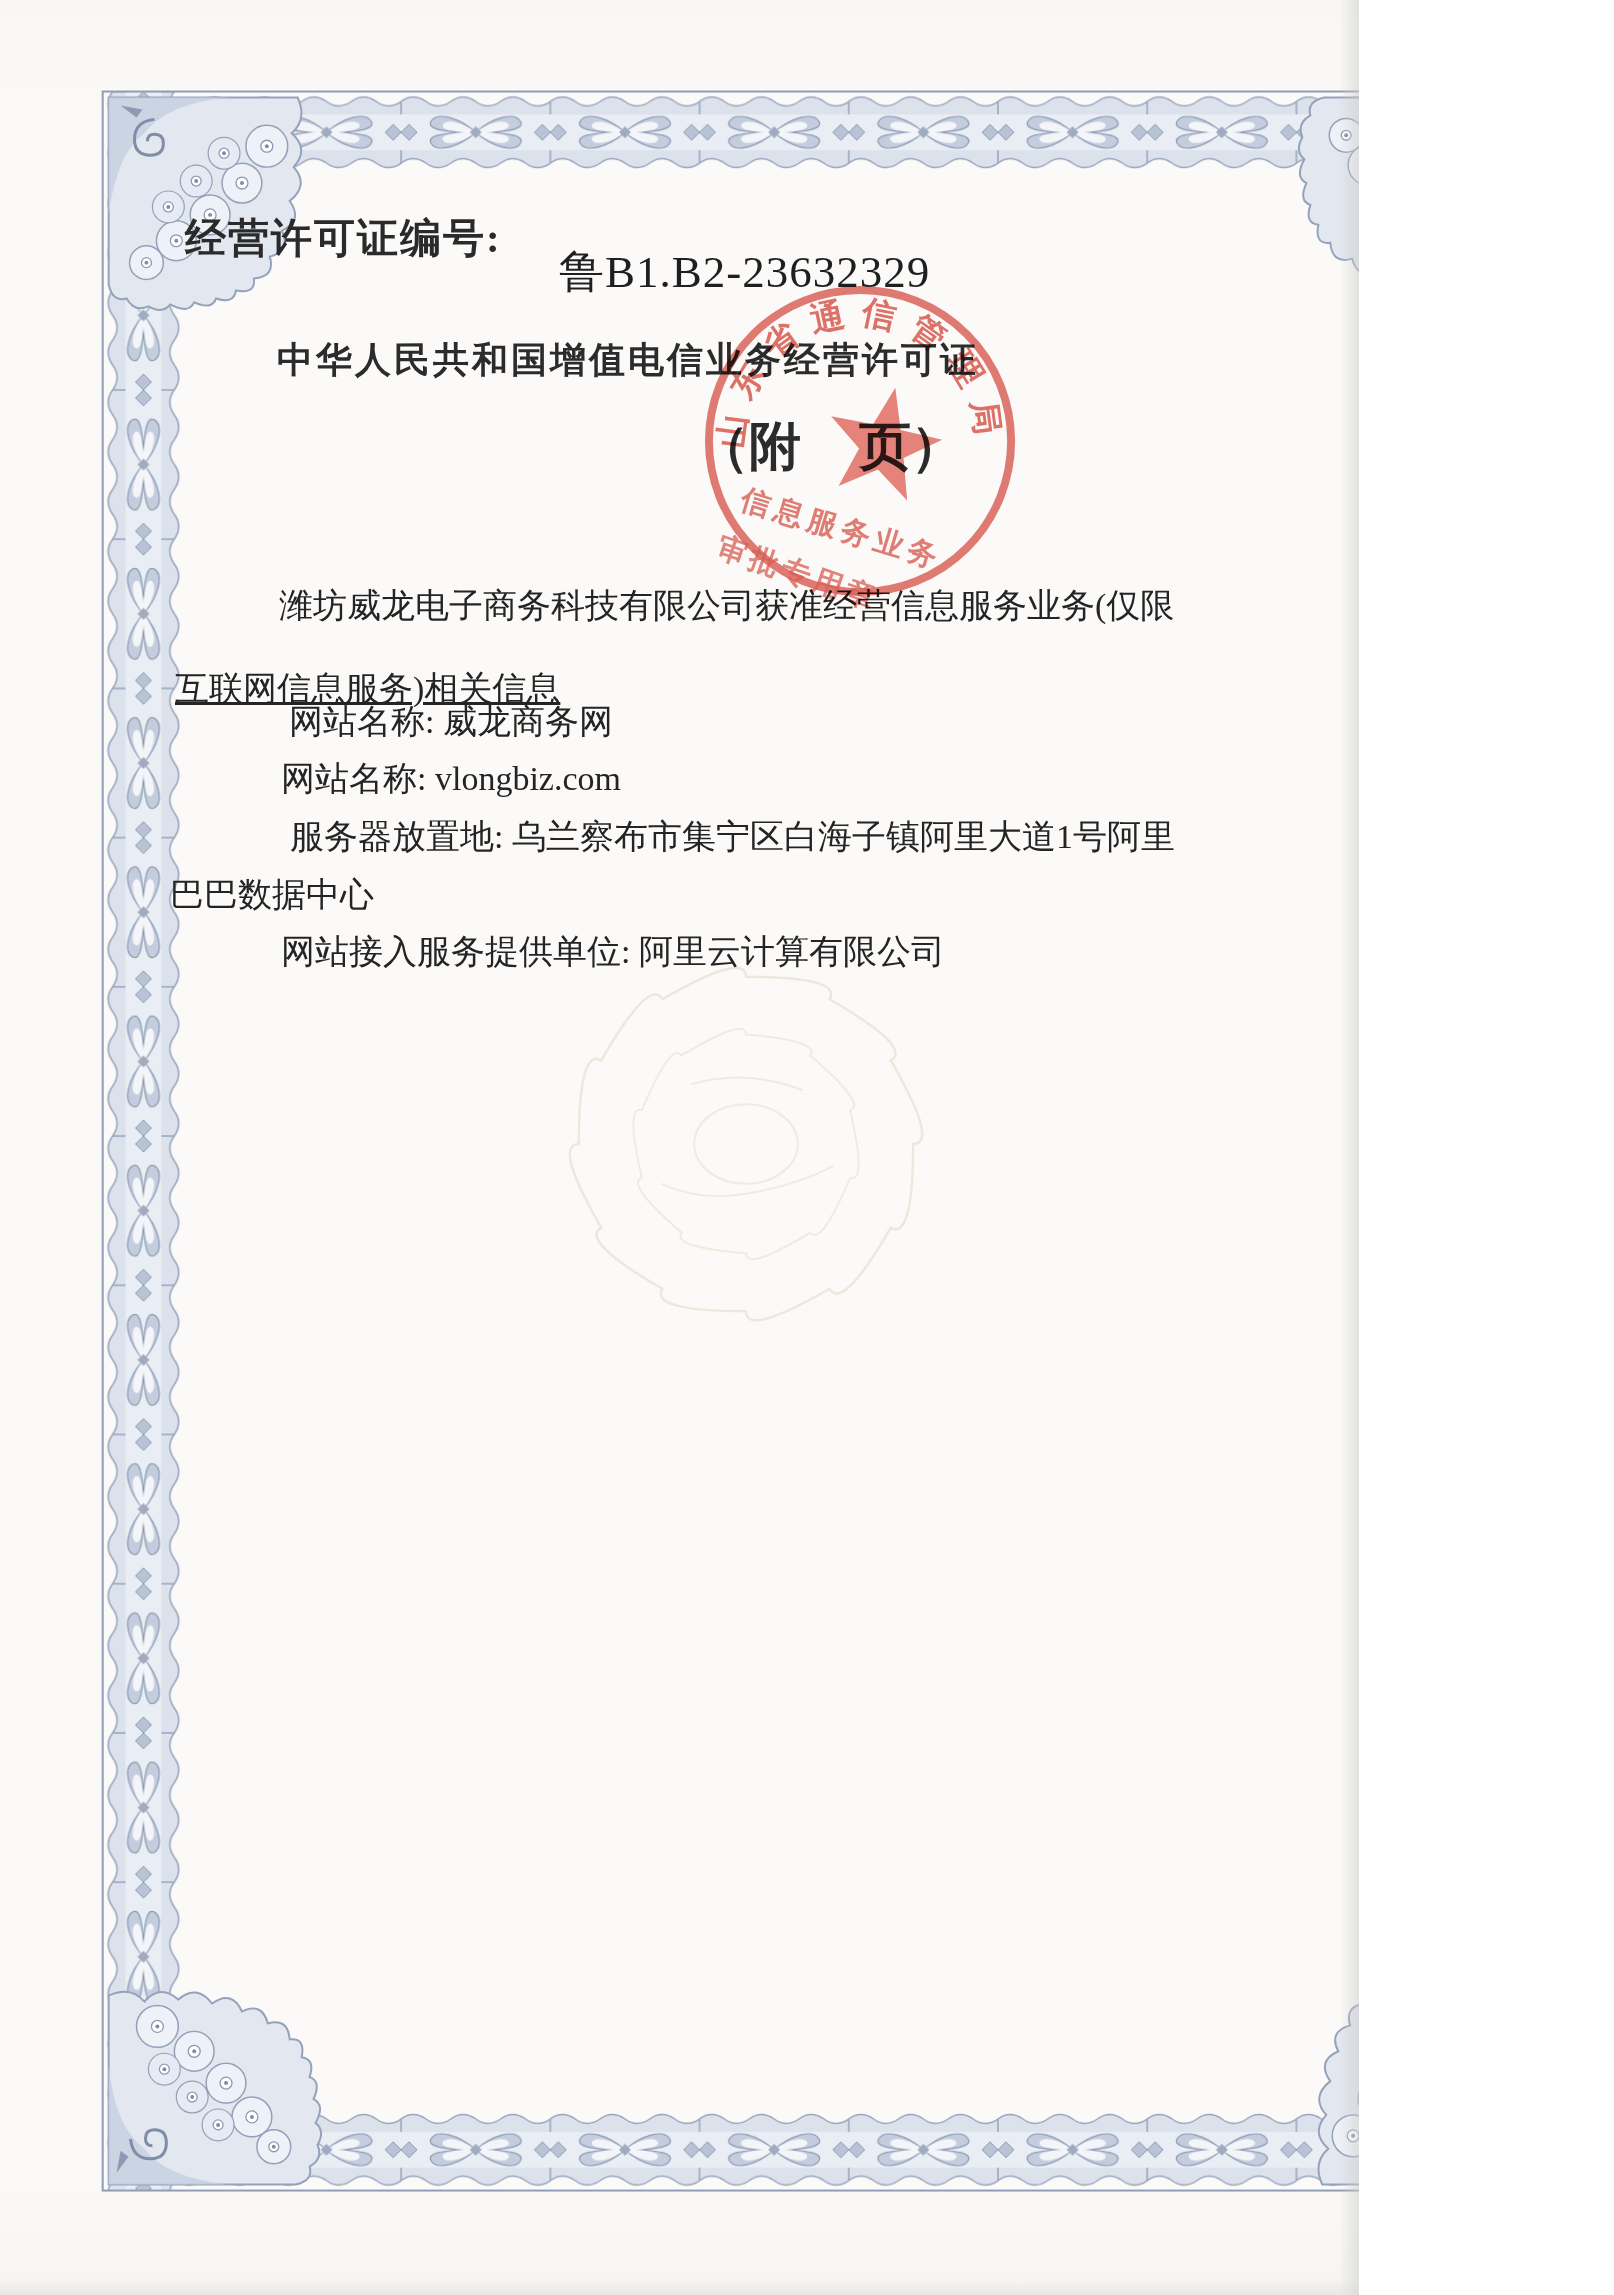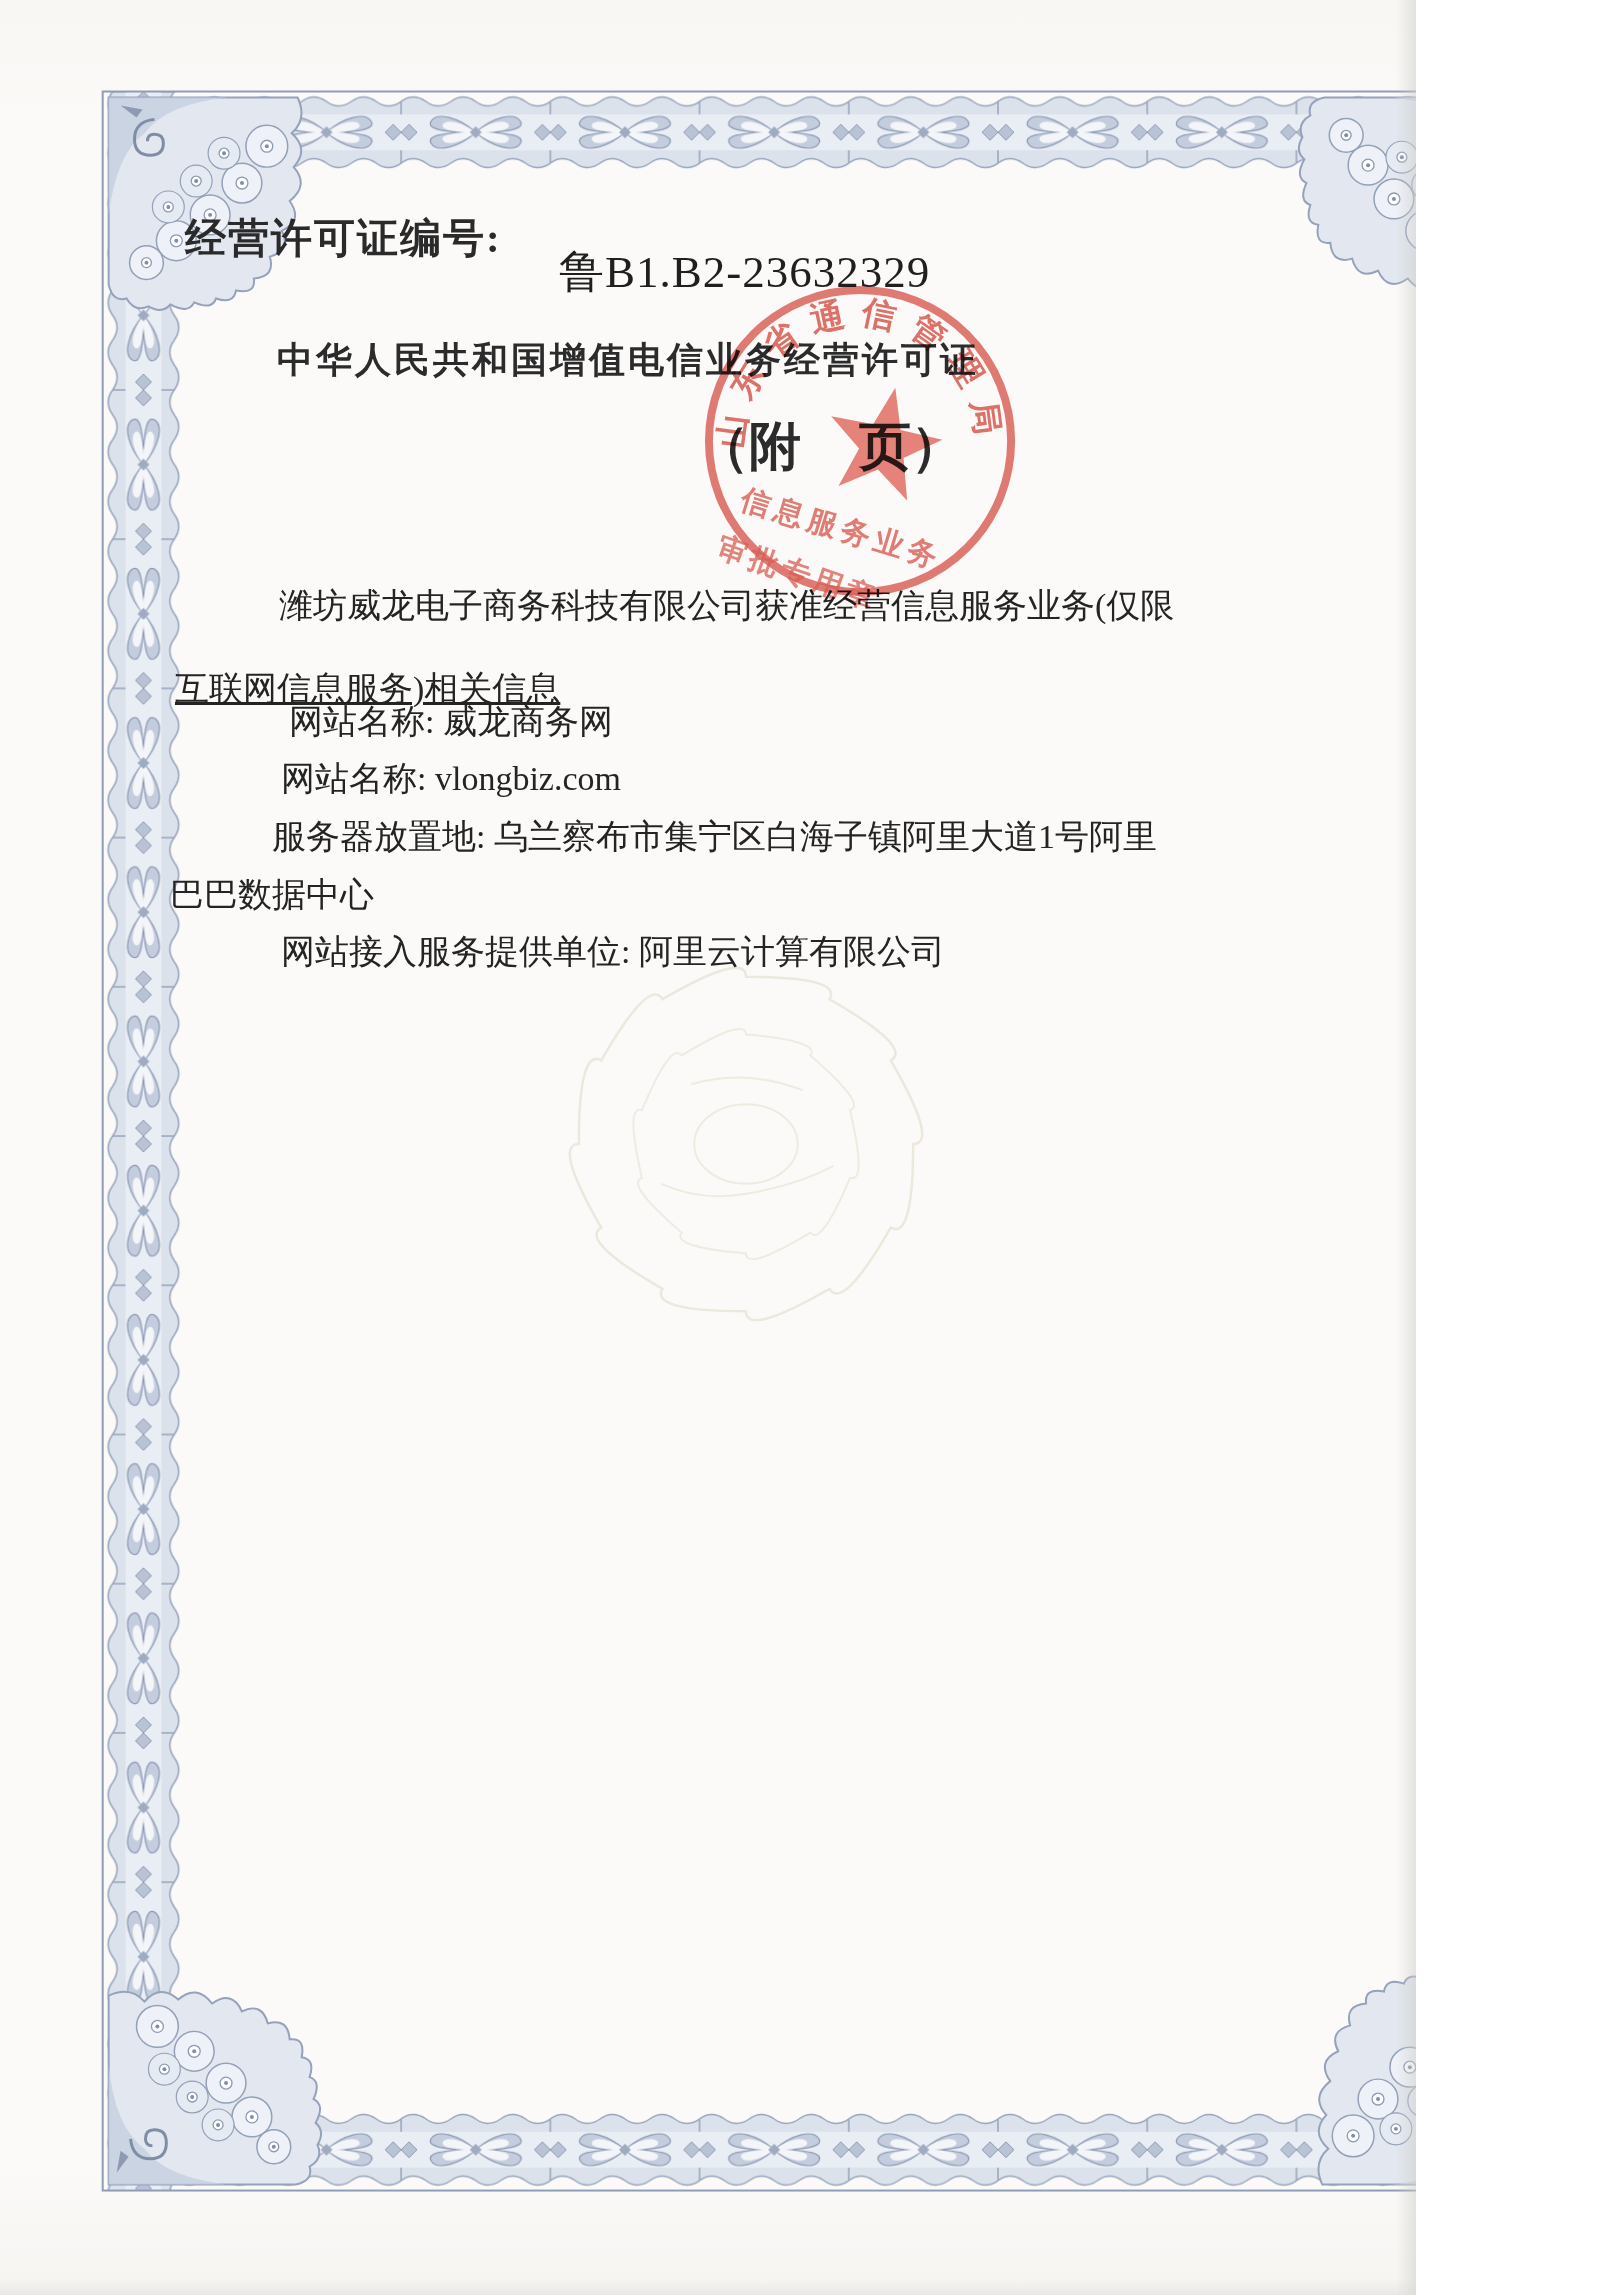--- a/index.html
+++ b/index.html
@@ -5,11 +5,12 @@
   html,body{margin:0;padding:0;background:#ffffff;}
   .page{
     position:relative;
-    width:1416px;height:2295px;
+    width:1315px;height:2295px;
     background:linear-gradient(180deg,#f8f7f4 0%,#fbfaf8 6%,#fbfaf8 94%,#f6f5f2 100%);
     overflow:hidden;
     font-family:"Liberation Serif","DejaVu Serif",serif;
     color:#262626;
+    padding-left:44px;
   }
   .border-frame{position:absolute;left:0;top:0;}
   .watermark{position:absolute;left:542px;top:935px;opacity:.75;}

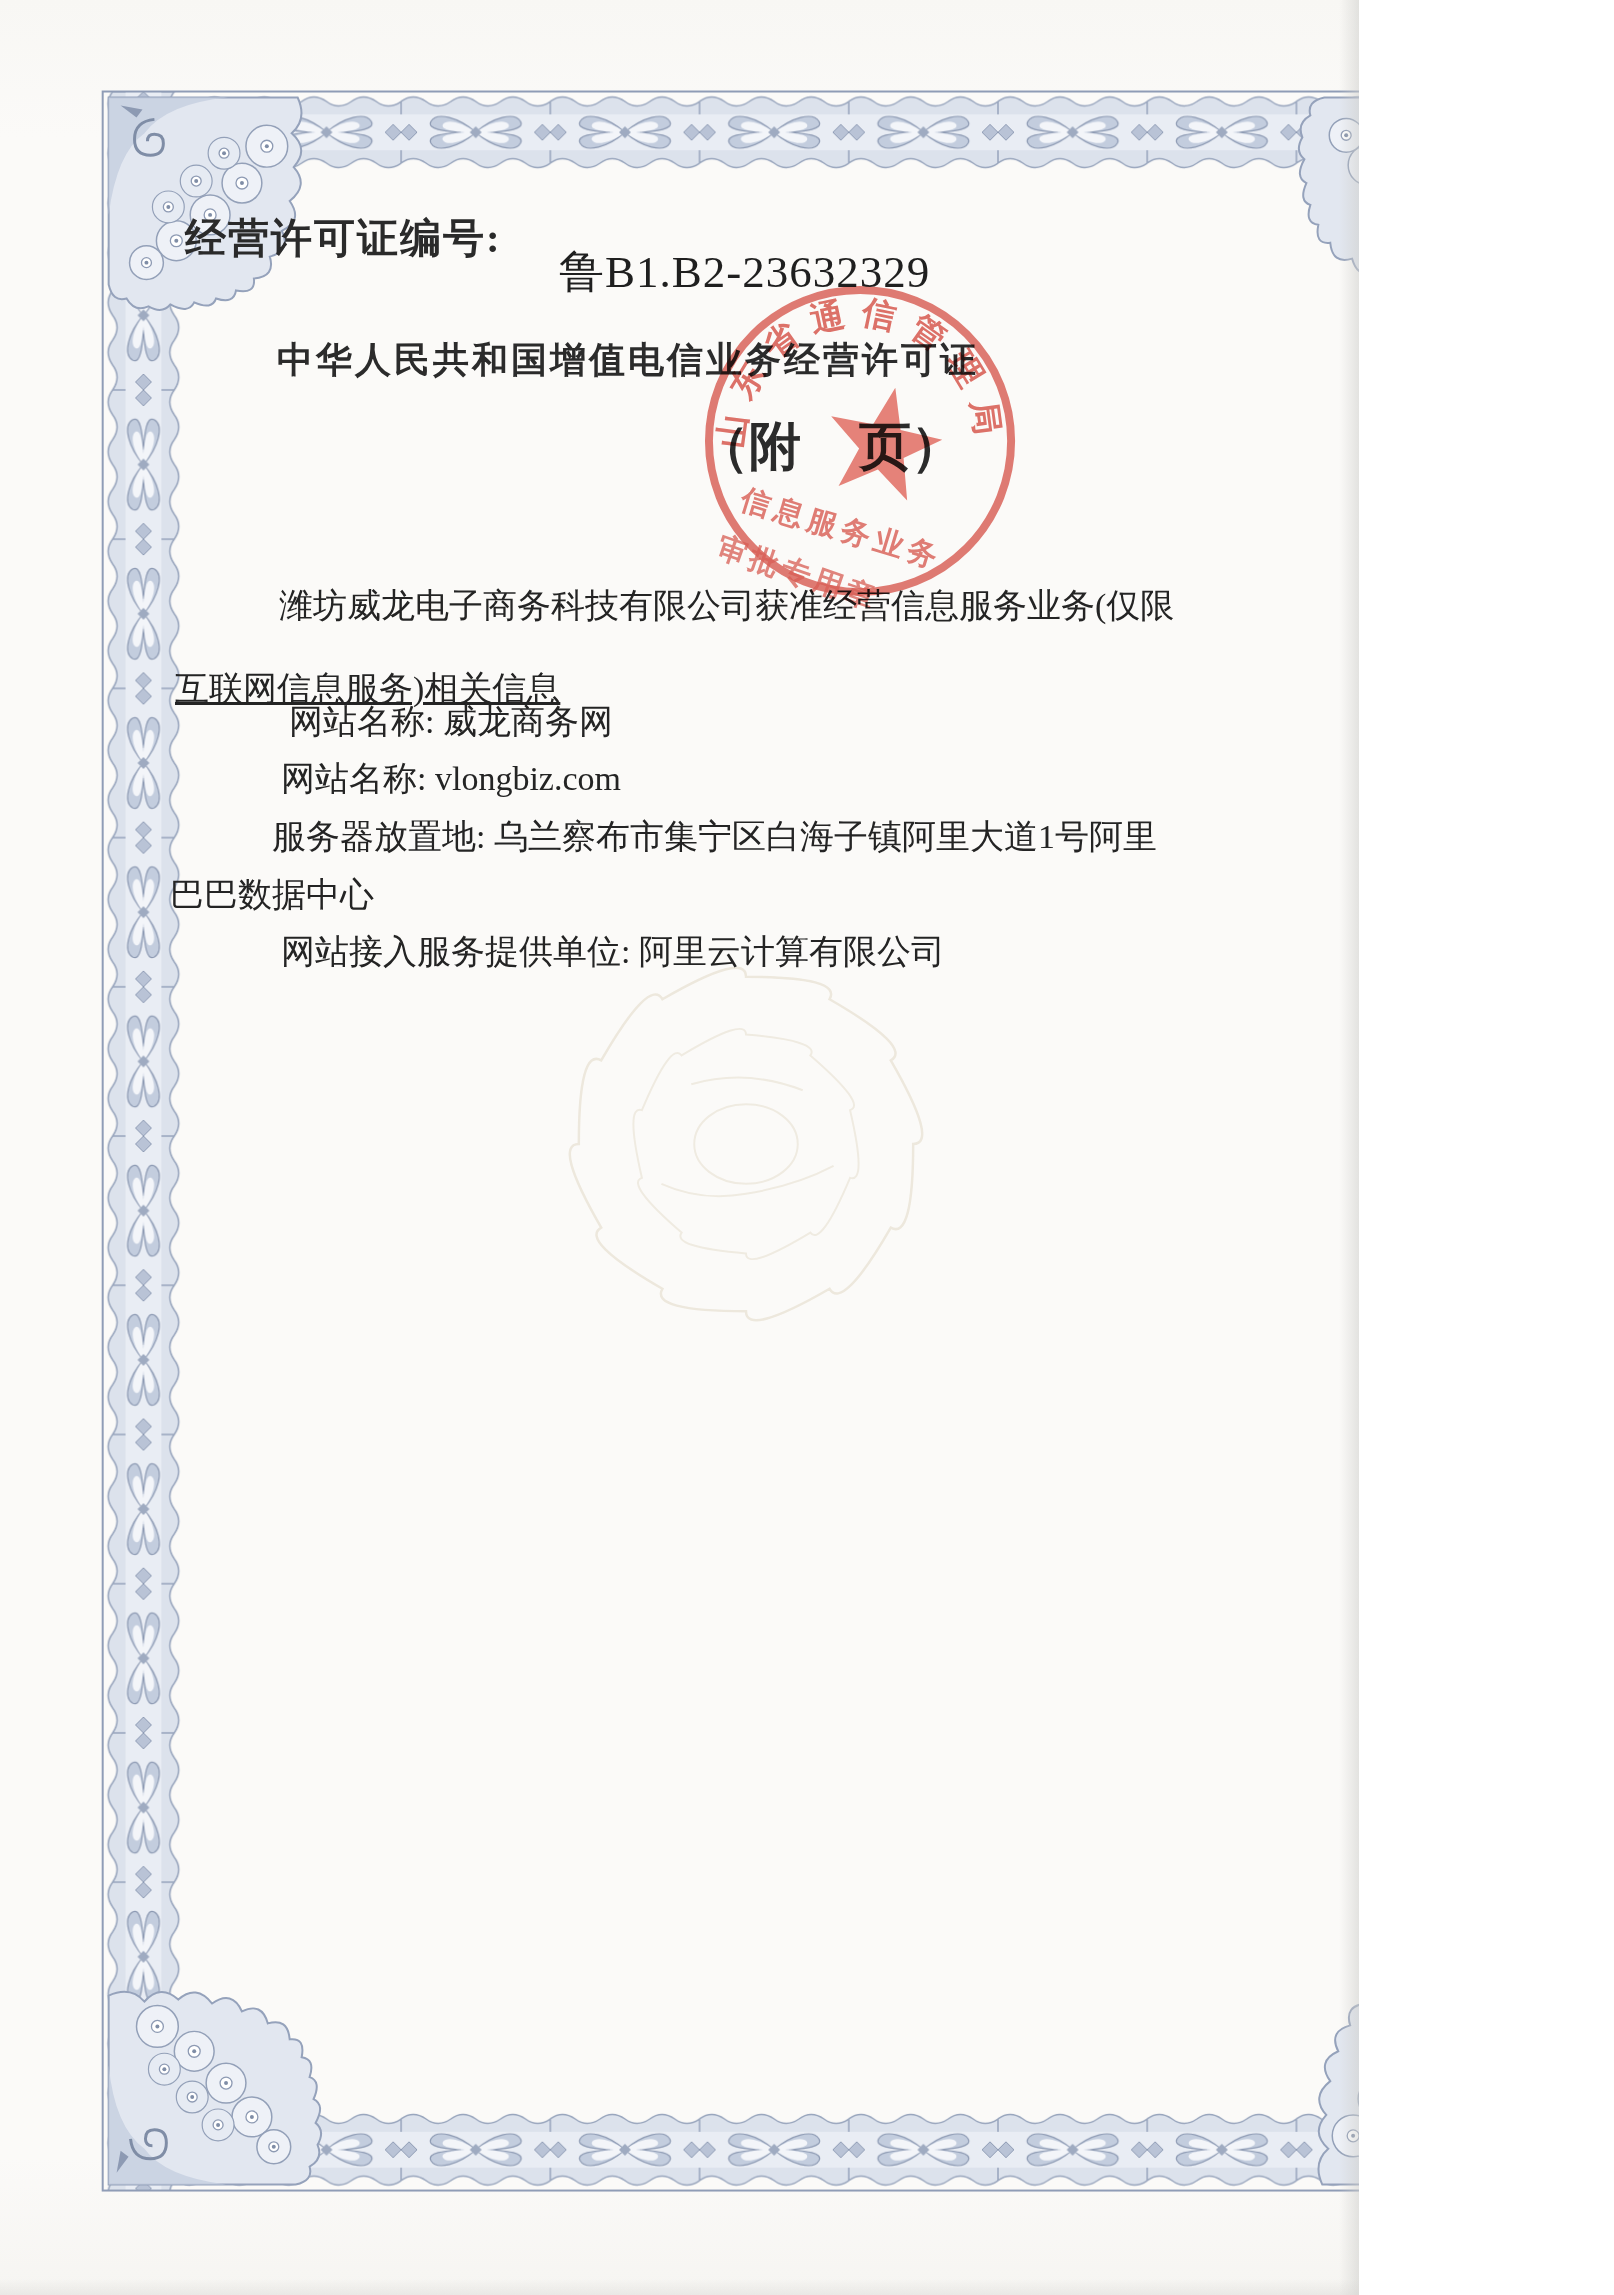--- a/index.html
+++ b/index.html
@@ -44,7 +44,7 @@
   .l2{left:175px;top:632px;text-decoration:underline;}
   .l3{left:289px;top:665px;}
   .l4{left:281px;top:722px;}
-  .l5{left:272px;top:780px;text-align:center;}
+  .l5{left:290px;top:780px;text-align:center;}
   .l6{left:170px;top:838px;}
   .l7{left:281px;top:895px;}
 

